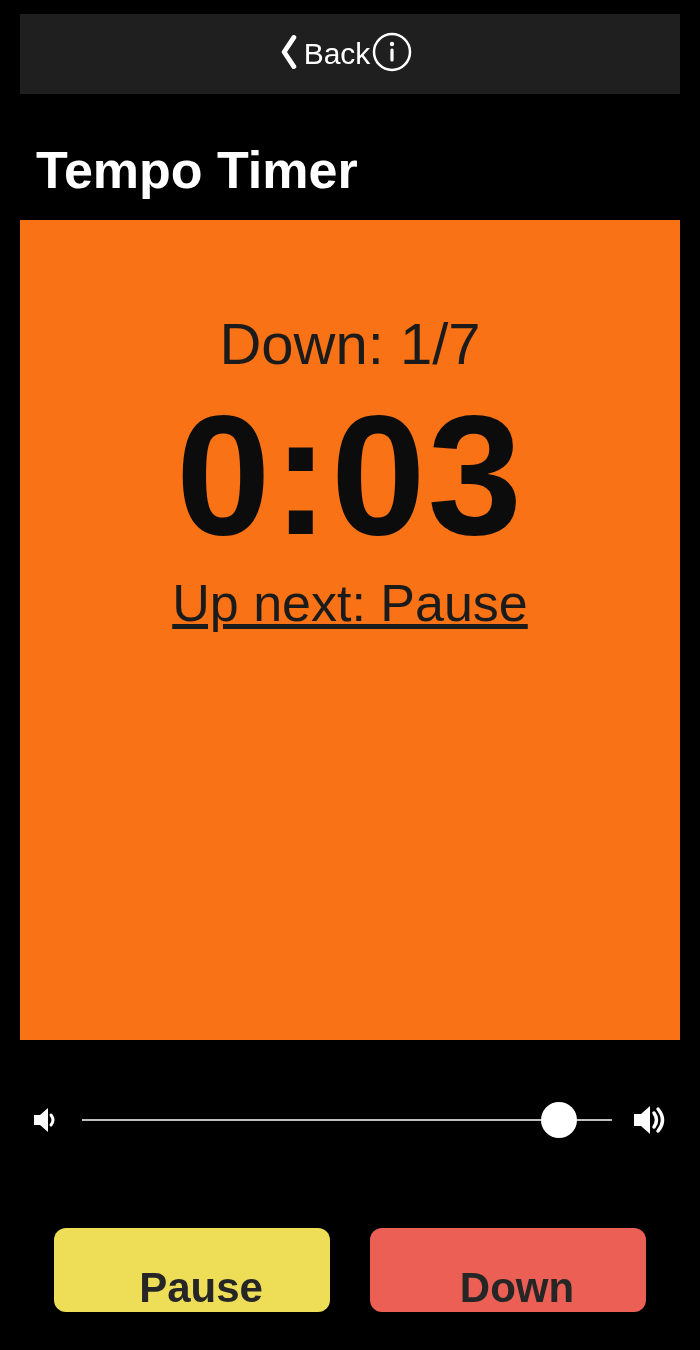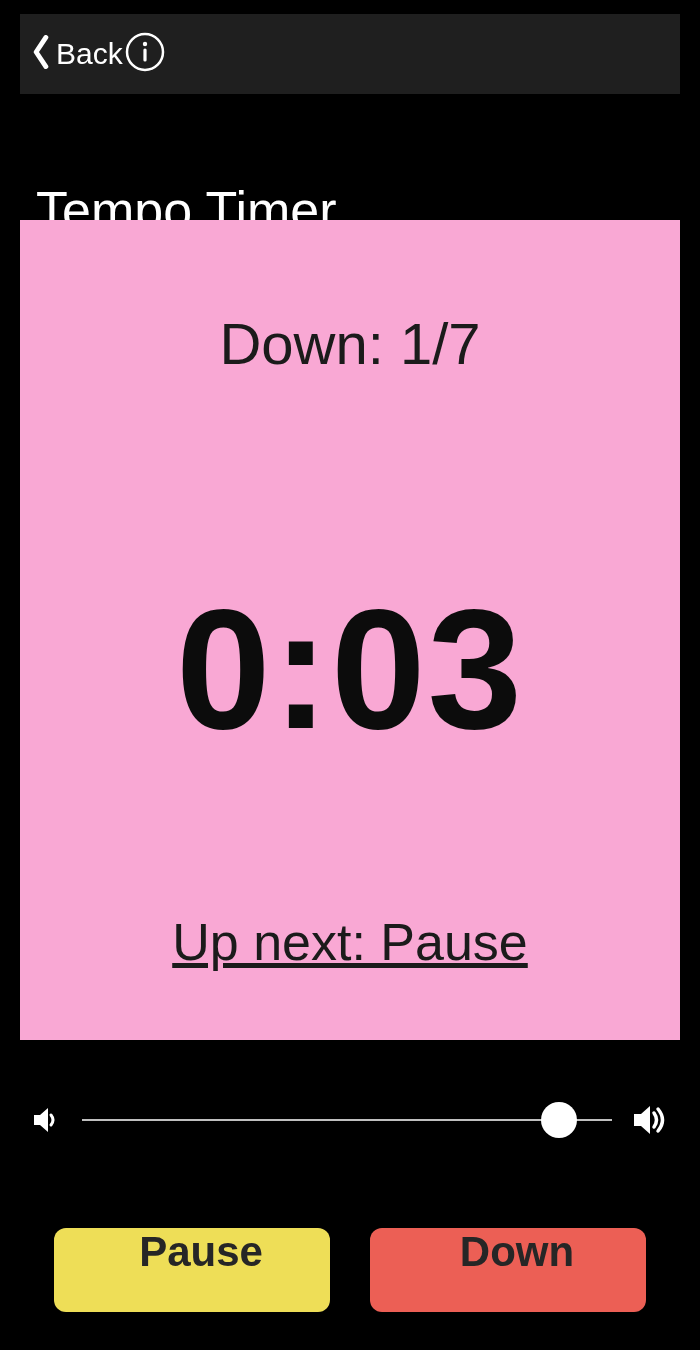--- a/index.html
+++ b/index.html
@@ -20,7 +20,7 @@
     background: #1f1f1f;
     display: flex;
     align-items: center;
-    justify-content: flex-start;
+    justify-content: center;
     padding: 0 18px 0 10px;
   }
   .back-btn {

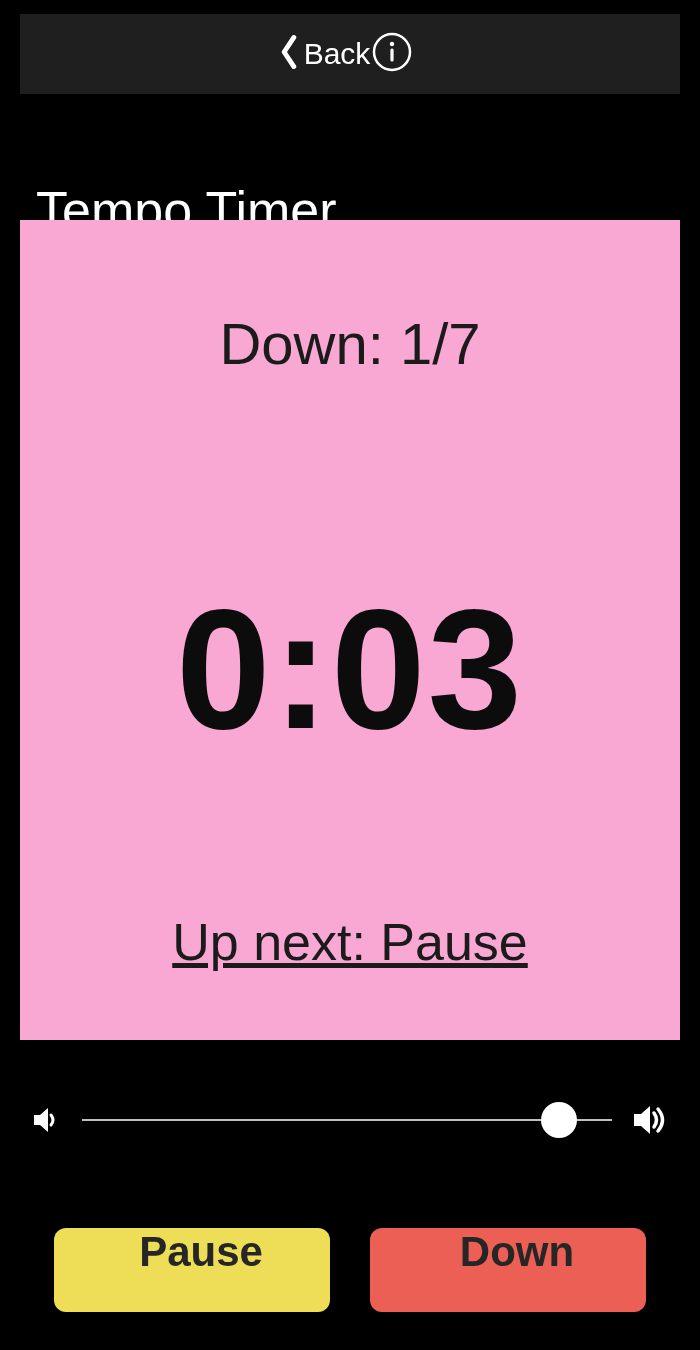--- a/index.html
+++ b/index.html
@@ -42,9 +42,8 @@
     top: 140px;
     left: 36px;
     font-size: 52px;
-    font-weight: 400;
+    font-weight: 700;
     color: #fff;
-    margin-top: 40px;
   }
   .card {
     position: absolute;

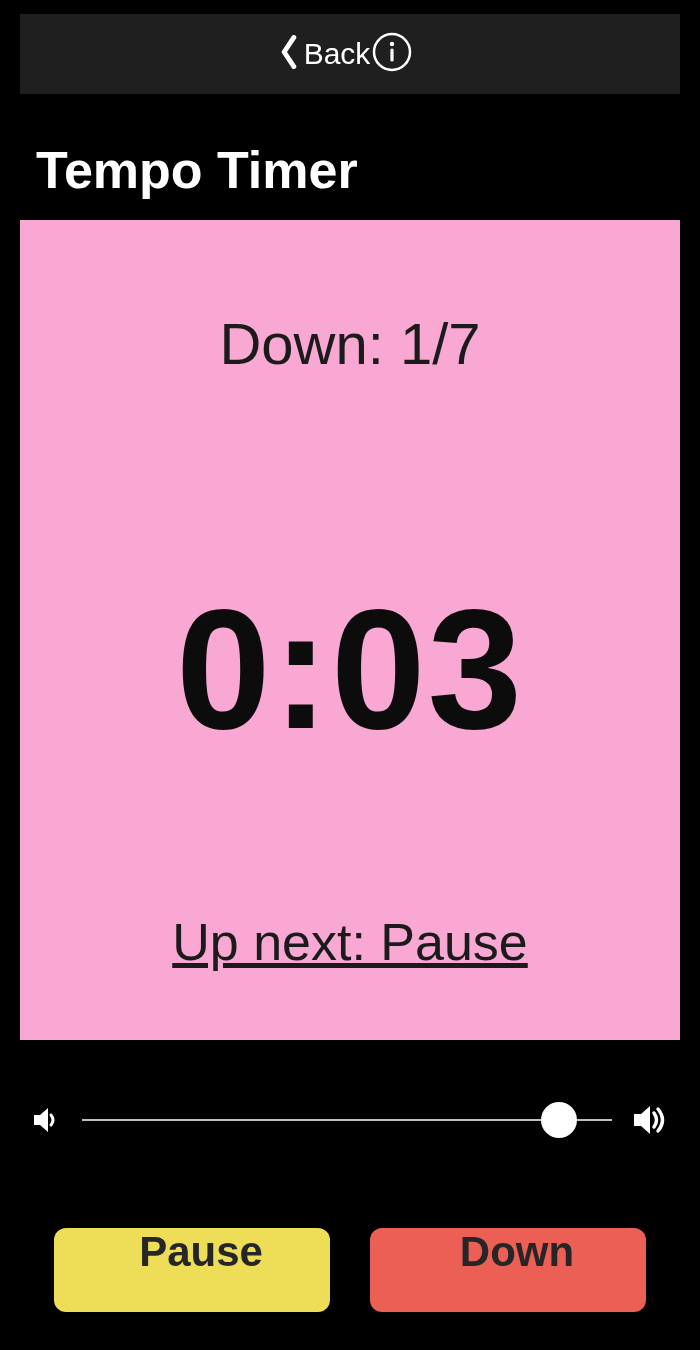--- a/index.html
+++ b/index.html
@@ -51,11 +51,10 @@
     left: 20px;
     right: 20px;
     height: 820px;
-    background: #f9a8d4;
+    background: #f97316;
     display: flex;
     flex-direction: column;
     align-items: center;
-    justify-content: space-between;
     padding: 90px 20px 68px 20px;
   }
   .phase {

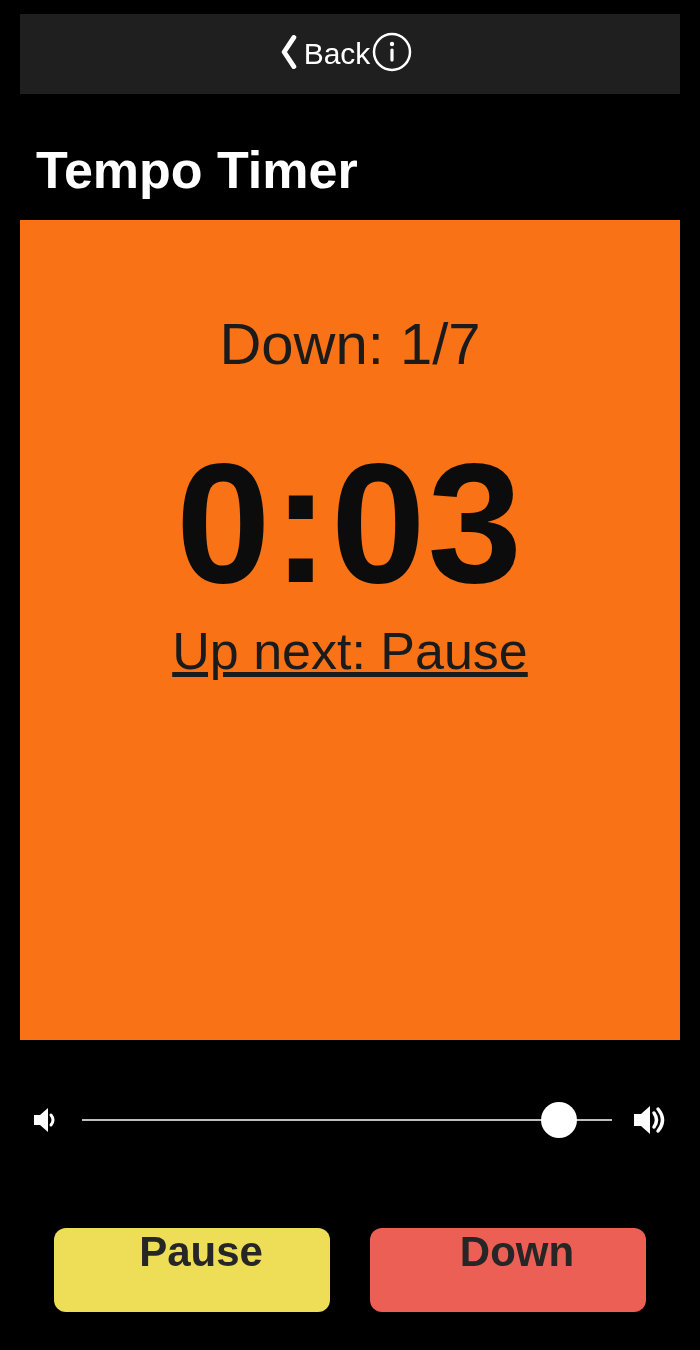--- a/index.html
+++ b/index.html
@@ -67,7 +67,6 @@
     font-size: 170px;
     font-weight: 700;
     letter-spacing: 2px;
-    margin-top: 48px;
   }
   .upnext {
     color: #1b1b1b;

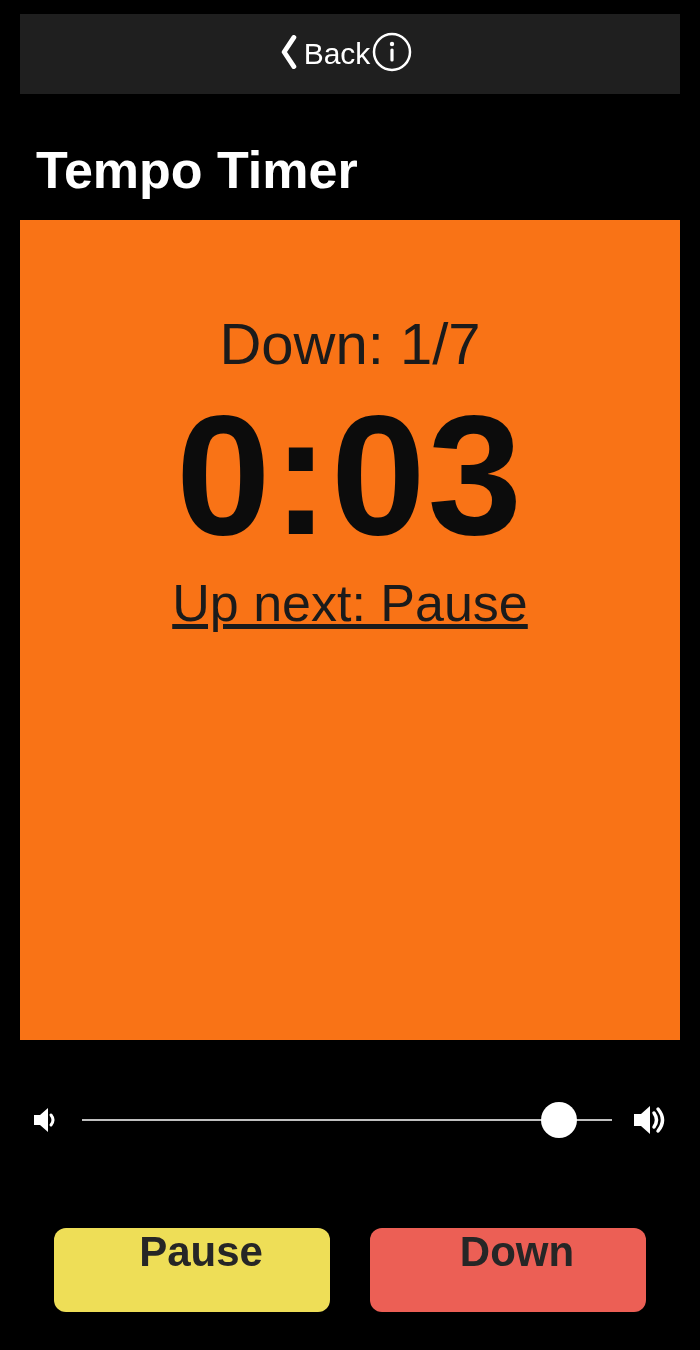--- a/index.html
+++ b/index.html
@@ -121,7 +121,7 @@
     height: 84px;
     border-radius: 12px;
     display: flex;
-    align-items: flex-start;
+    align-items: flex-end;
     justify-content: center;
     font-size: 42px;
     font-weight: 700;

